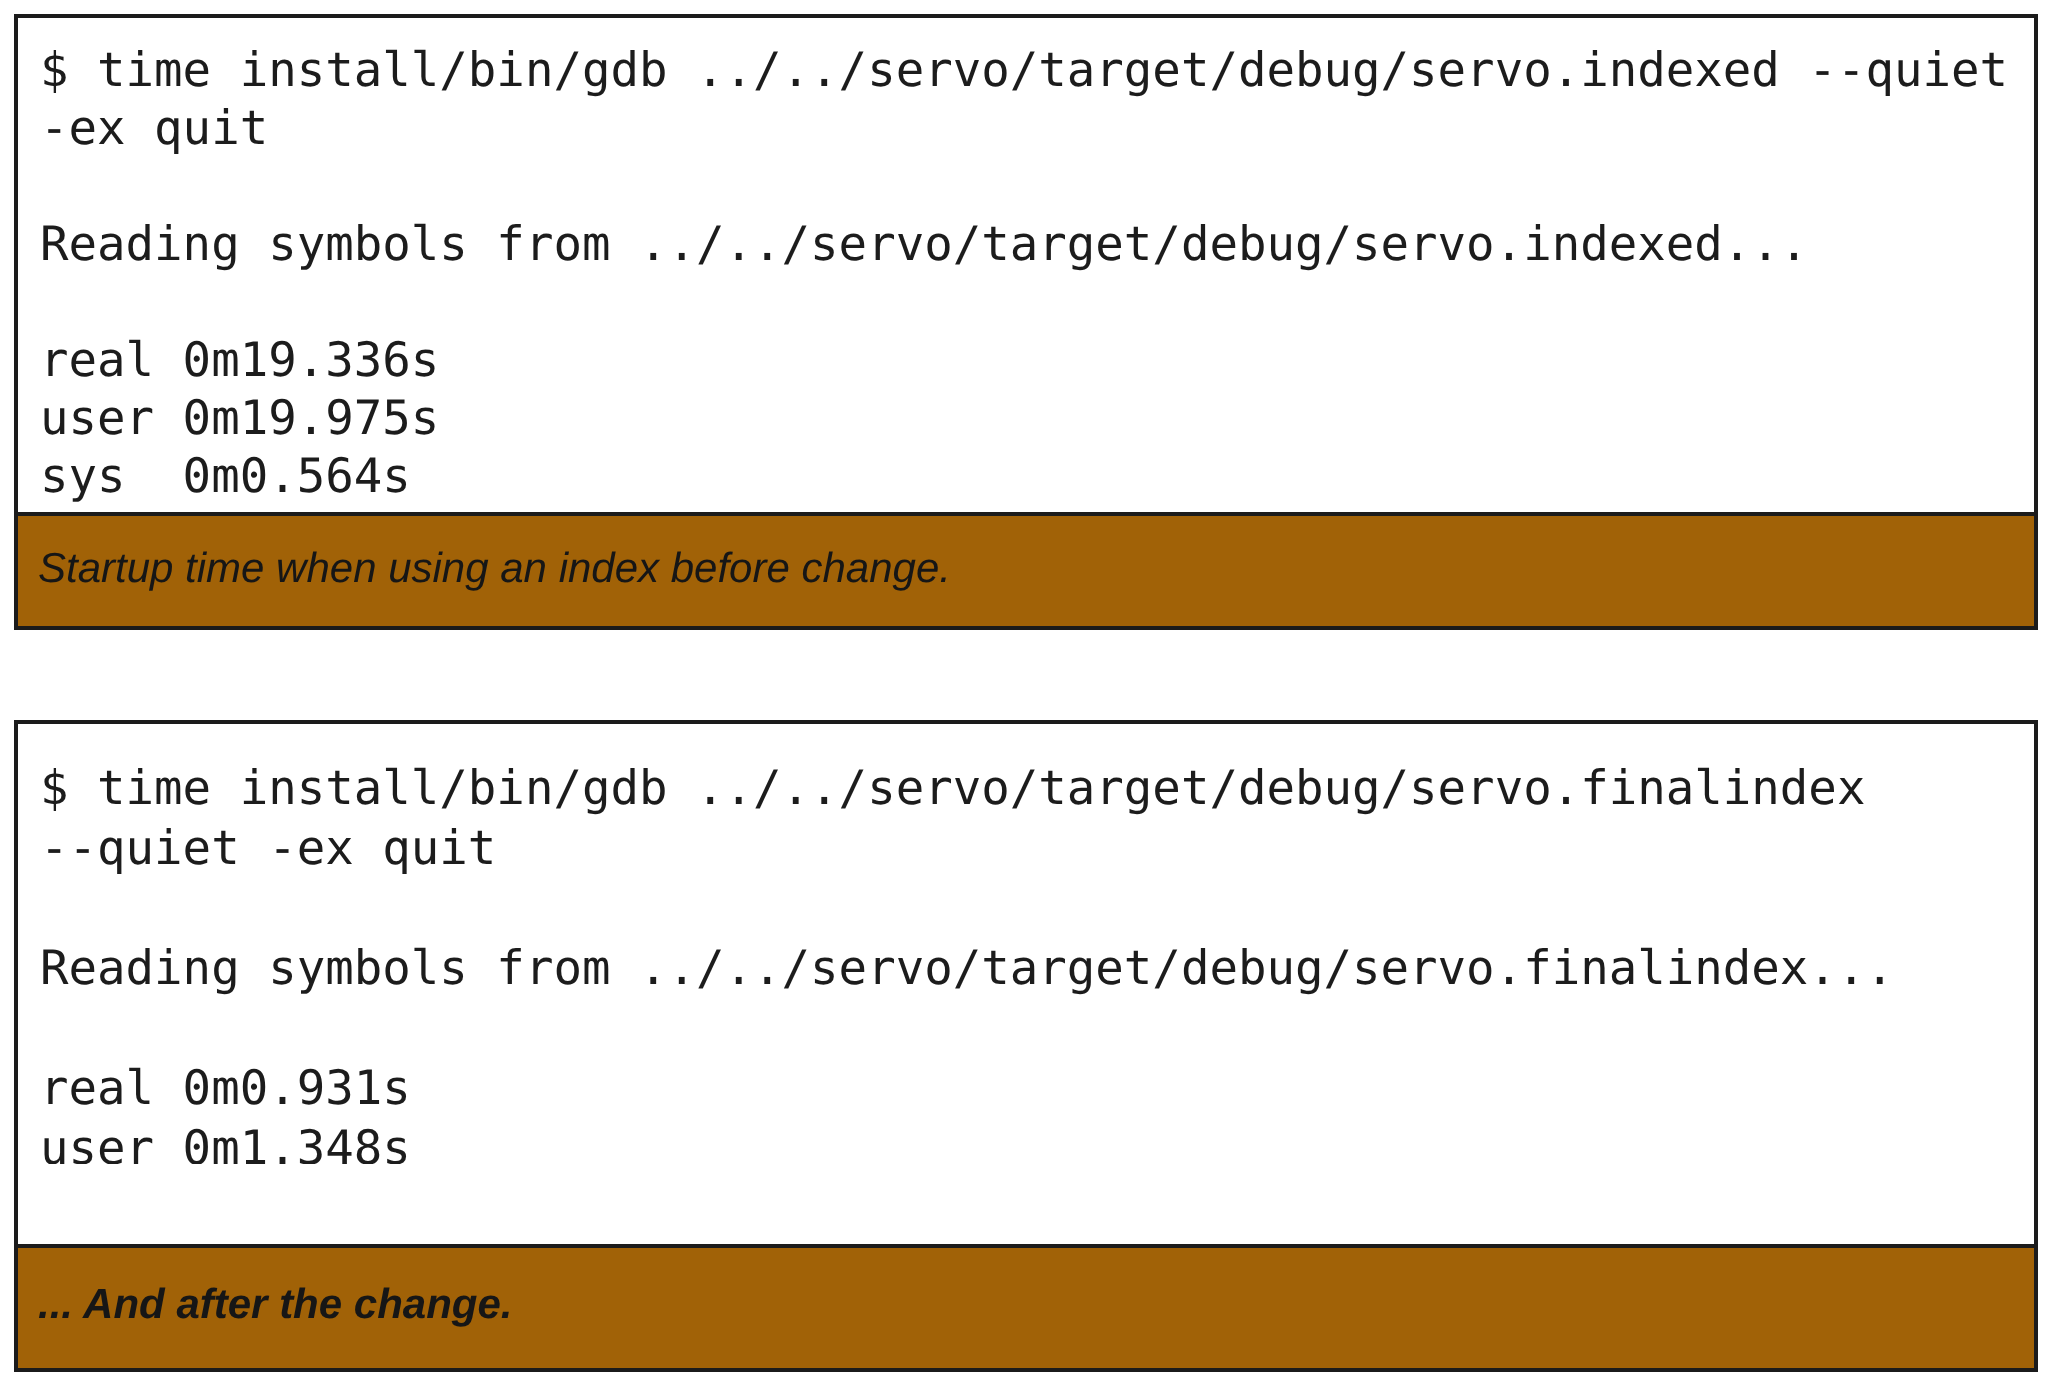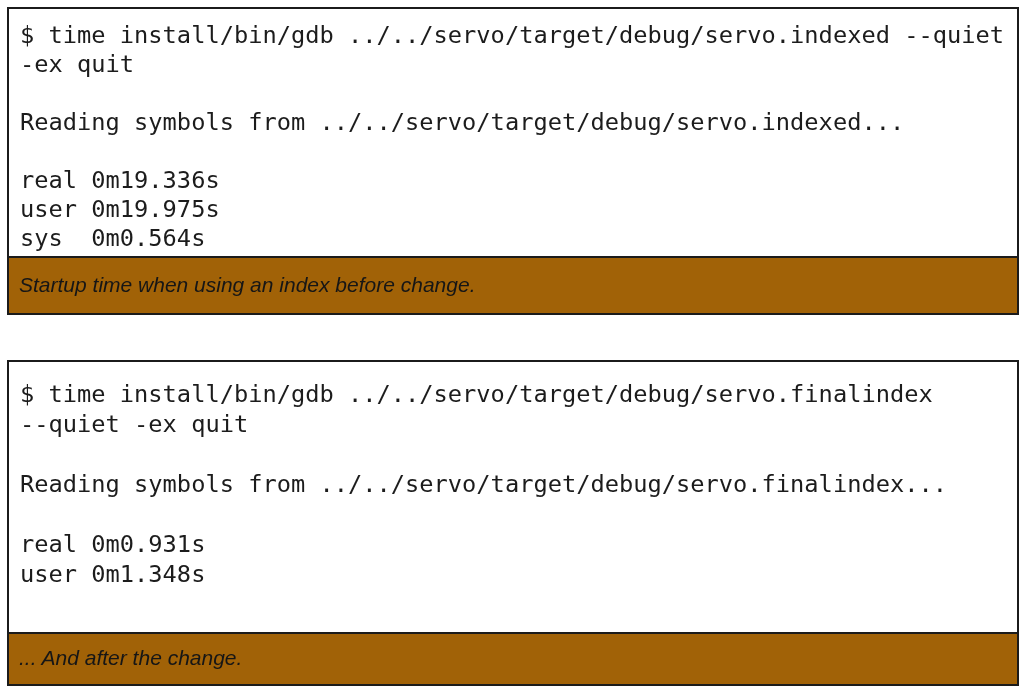--- a/index.html
+++ b/index.html
@@ -60,7 +60,7 @@
     background: #a16207;
   }
   #figure-before .cap { height: 57px; }
-  #figure-after  .cap { height: 52px; }
+  #figure-after  .cap { height: 62px; font-weight: bold; }
 </style>
 </head>
 <body>

